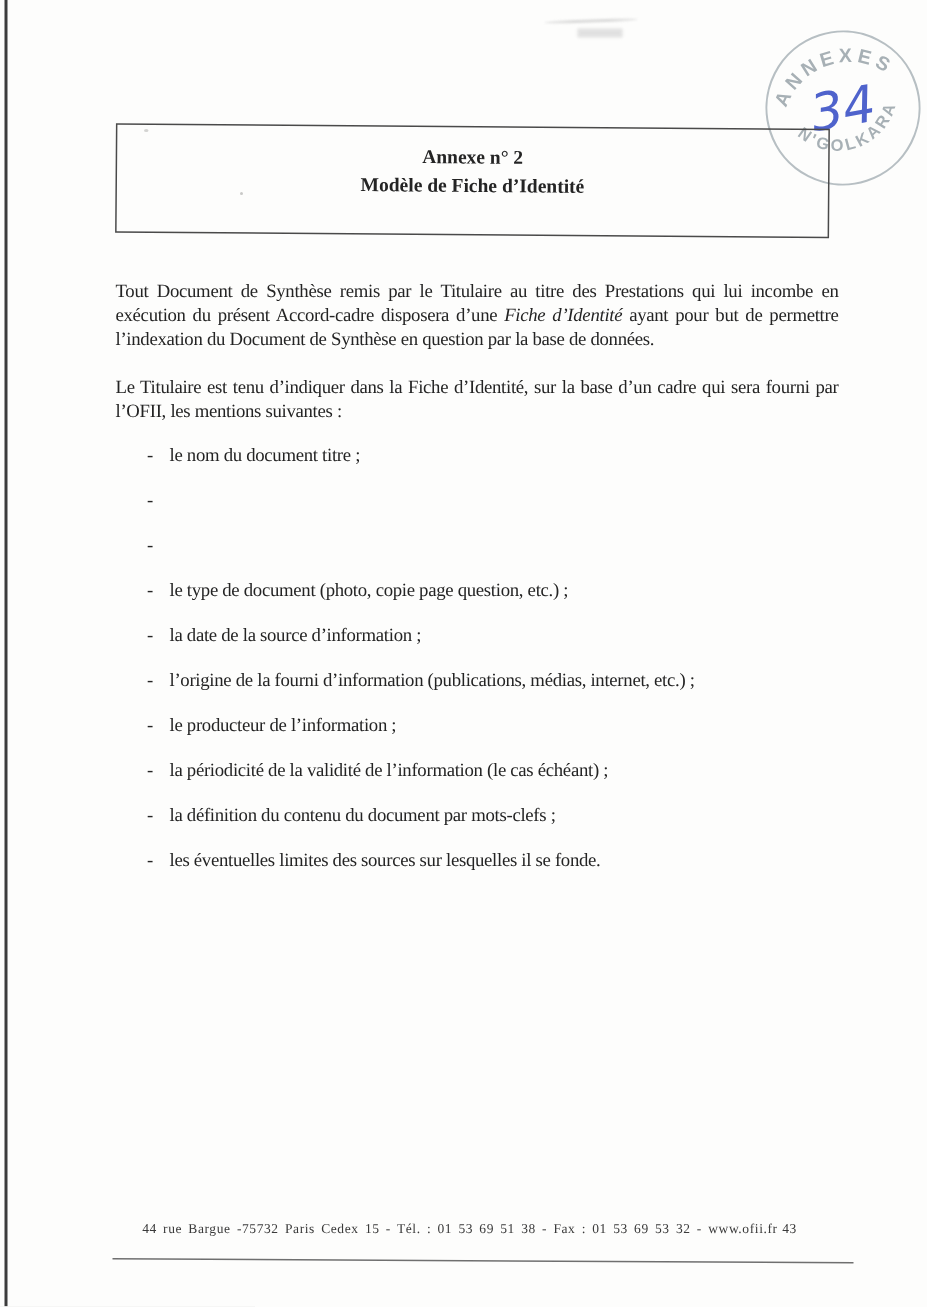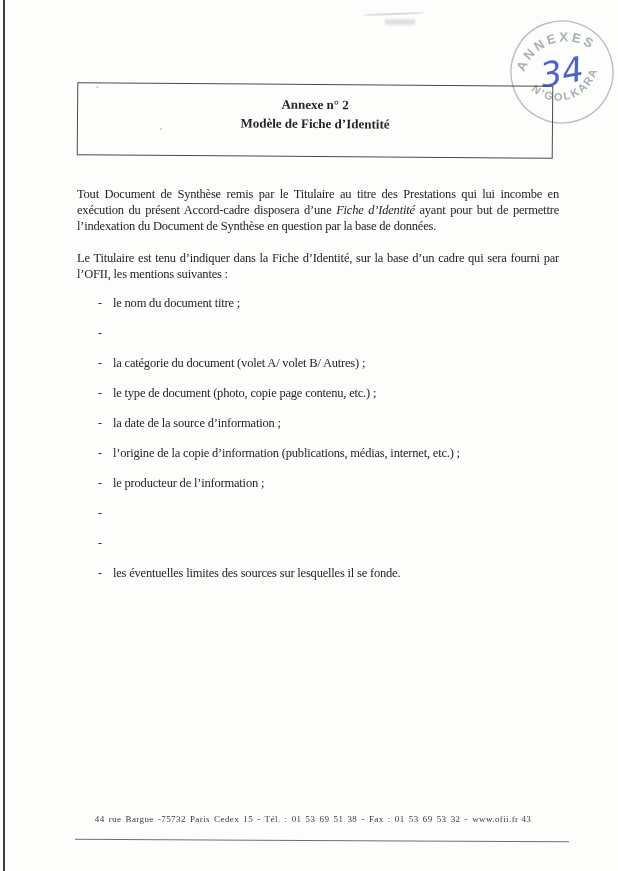--- a/index.html
+++ b/index.html
@@ -141,7 +141,6 @@
     </div>
     <div class="li">
       <span class="dash">-</span>
-      <span class="txt">la catégorie du document (volet A/ volet B/ Autres) ;</span>
     </div>
     <div class="li">
       <span class="dash">-</span>

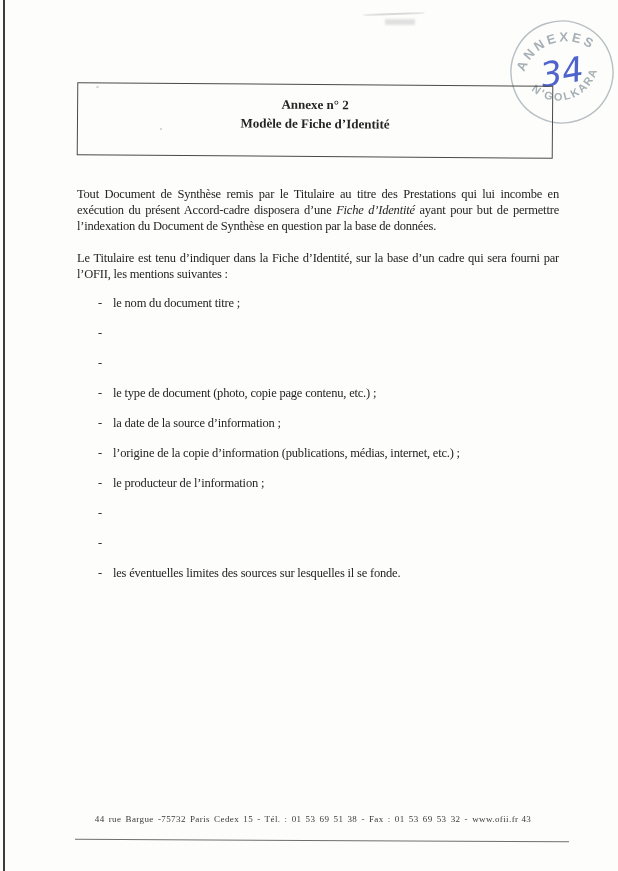--- a/index.html
+++ b/index.html
@@ -144,7 +144,7 @@
     </div>
     <div class="li">
       <span class="dash">-</span>
-      <span class="txt">le type de document (photo, copie page contenu, etc.) ;</span>
+      <span class="txt">le type de document (photo, copie page question, etc.) ;</span>
     </div>
     <div class="li">
       <span class="dash">-</span>

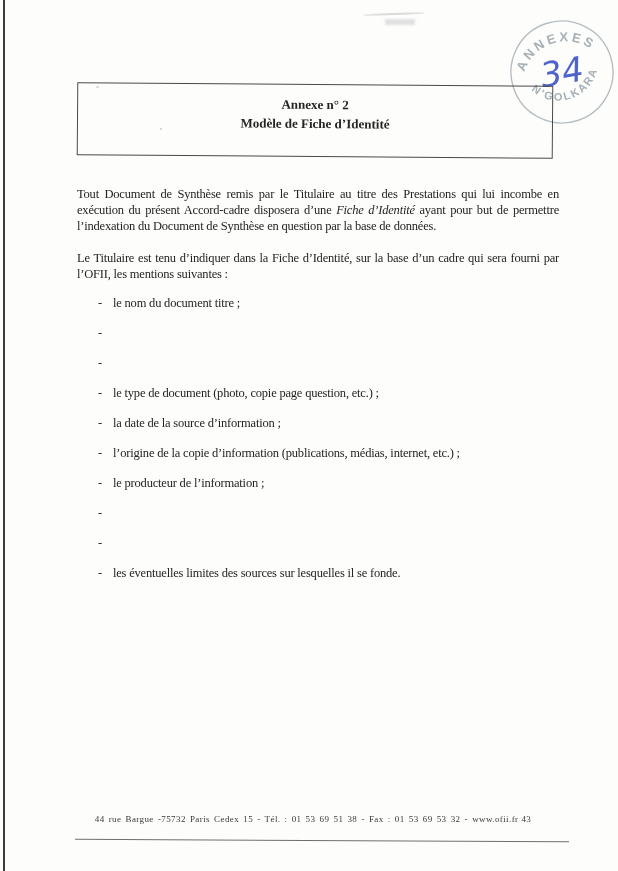--- a/index.html
+++ b/index.html
@@ -152,7 +152,7 @@
     </div>
     <div class="li">
       <span class="dash">-</span>
-      <span class="txt">l’origine de la copie d’information (publications, médias, internet, etc.) ;</span>
+      <span class="txt">l’origine de la fourni d’information (publications, médias, internet, etc.) ;</span>
     </div>
     <div class="li">
       <span class="dash">-</span>

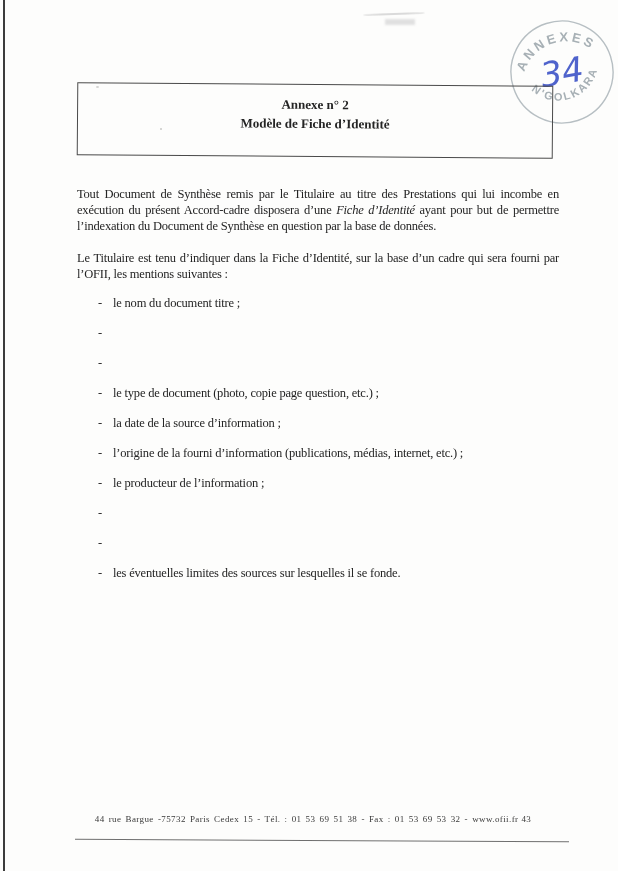--- a/index.html
+++ b/index.html
@@ -160,6 +160,7 @@
     </div>
     <div class="li">
       <span class="dash">-</span>
+      <span class="txt">la périodicité de la validité de l’information (le cas échéant) ;</span>
     </div>
     <div class="li">
       <span class="dash">-</span>

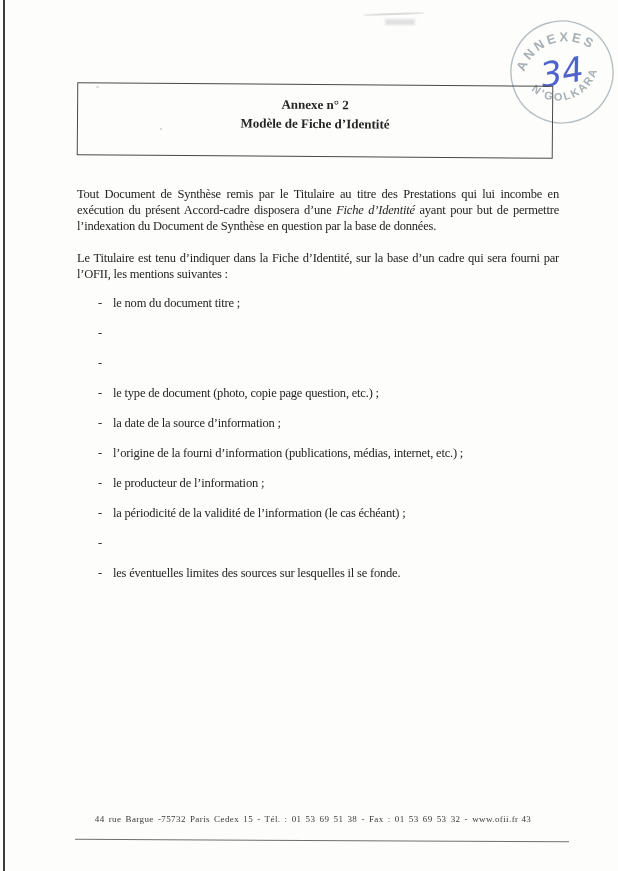--- a/index.html
+++ b/index.html
@@ -164,6 +164,7 @@
     </div>
     <div class="li">
       <span class="dash">-</span>
+      <span class="txt">la définition du contenu du document par mots-clefs ;</span>
     </div>
     <div class="li">
       <span class="dash">-</span>

